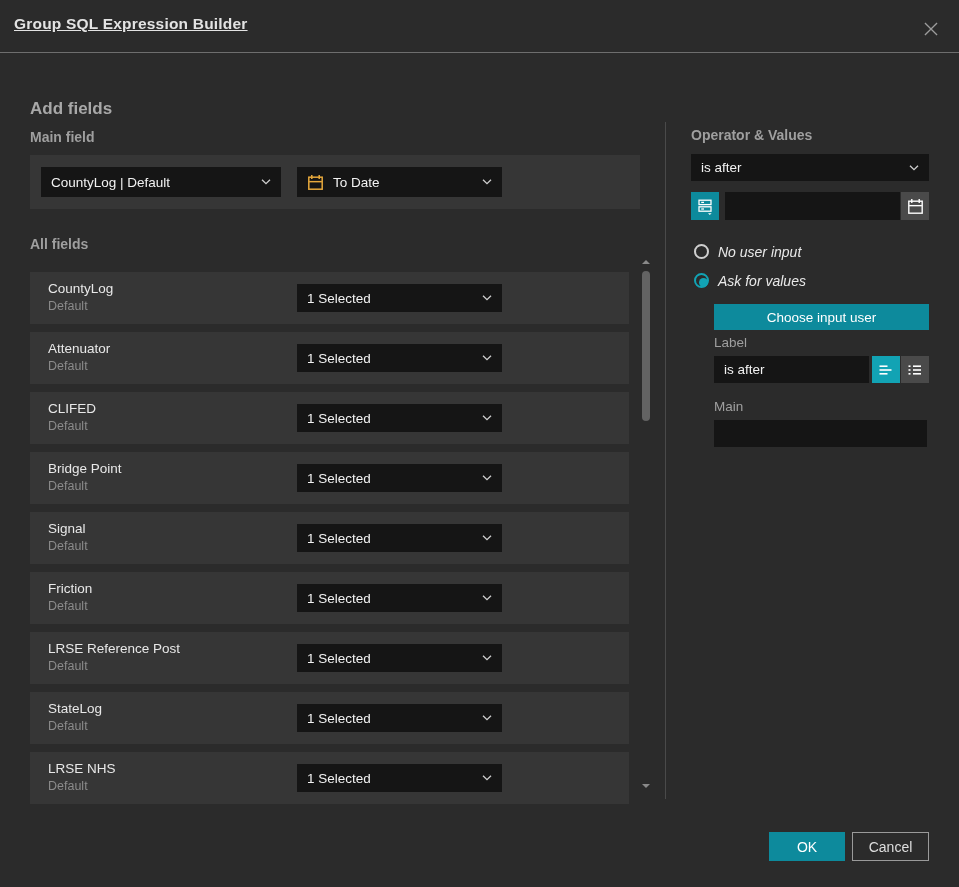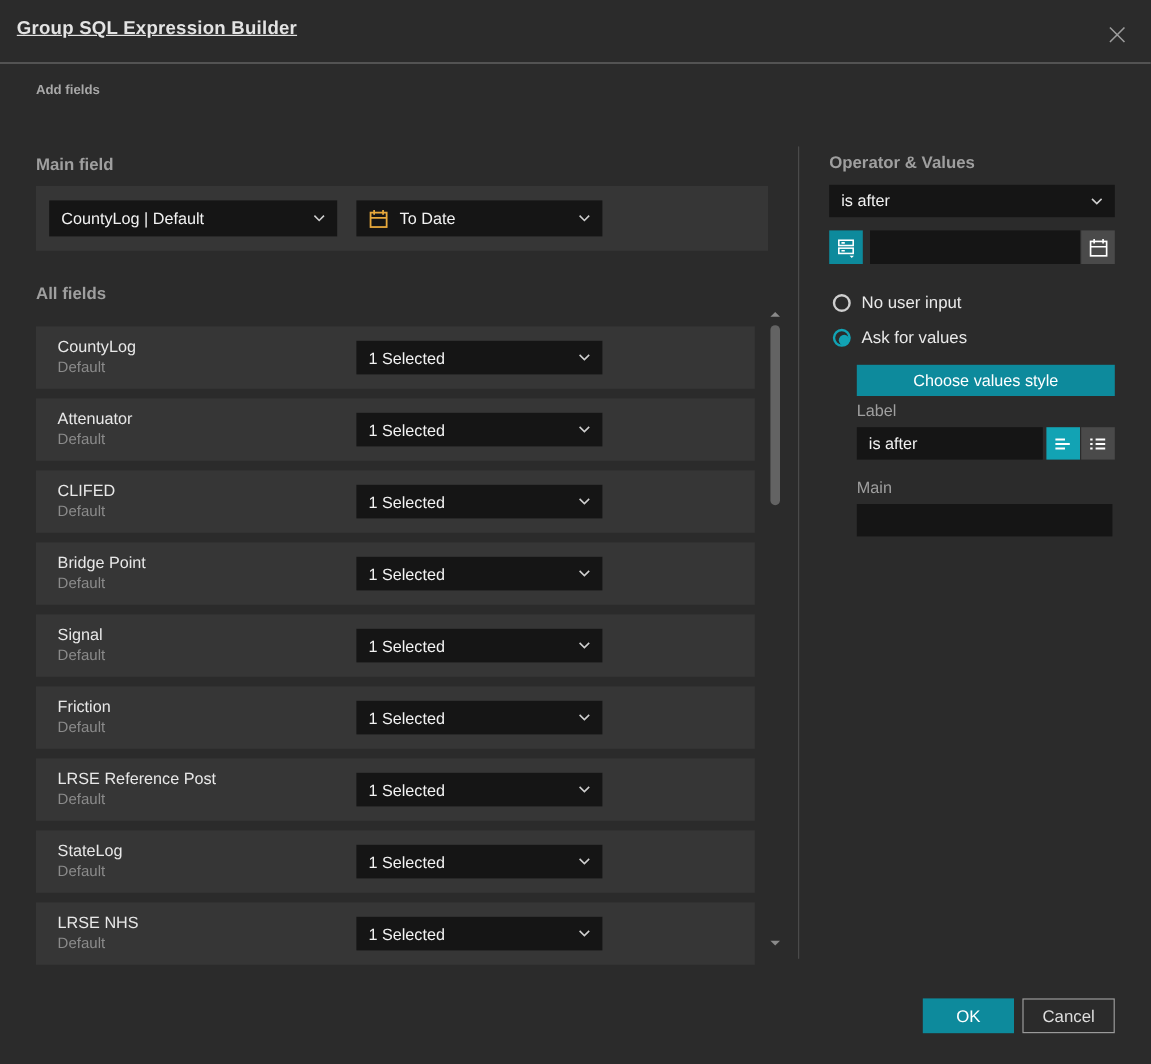--- a/index.html
+++ b/index.html
@@ -31,7 +31,7 @@
   .close-btn{position:absolute;left:918px;top:16px;width:26px;height:26px;display:flex;align-items:center;justify-content:center;cursor:pointer;color:#9c9c9c;}
 
   
-  .h-add{position:absolute;left:30px;top:69px;font-size:11px;font-weight:700;color:#a8a8a8;}
+  .h-add{position:absolute;left:30px;top:99px;font-size:17px;font-weight:700;color:#a8a8a8;}
   .h-main{position:absolute;left:30px;top:129px;font-size:14px;font-weight:700;color:var(--muted);}
   .h-all{position:absolute;left:30px;top:236px;font-size:14px;font-weight:700;color:var(--muted);}
   .h-op{position:absolute;left:691px;top:127px;font-size:14px;font-weight:700;color:var(--muted);}

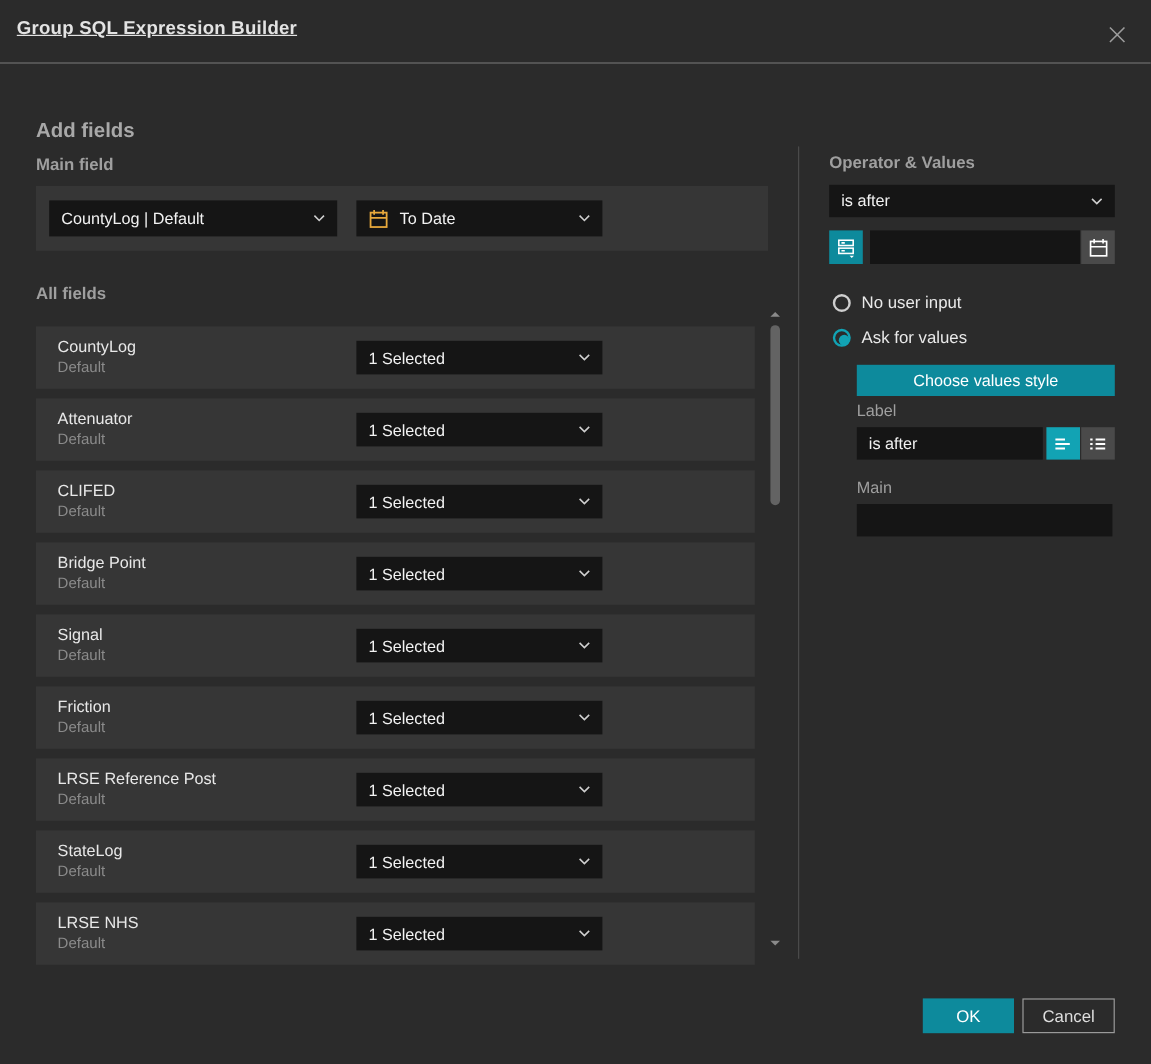--- a/index.html
+++ b/index.html
@@ -78,7 +78,7 @@
   .value-input{position:absolute;left:725px;top:192px;width:175px;height:28px;}
   .cal-btn{position:absolute;left:901px;top:192px;width:28px;height:28px;background:var(--btn-gray);display:flex;align-items:center;justify-content:center;cursor:pointer;color:#fff;}
 
-  .radio-option{position:absolute;display:flex;align-items:center;gap:9px;cursor:pointer;}
+  .radio-option{position:absolute;display:flex;align-items:flex-start;gap:9px;cursor:pointer;font-style:italic;}
   .radio-1{left:694px;top:244px;}
   .radio-2{left:694px;top:273px;}
   .radio{width:15px;height:15px;border-radius:50%;border:2px solid #cfcfcf;position:relative;flex:none;}

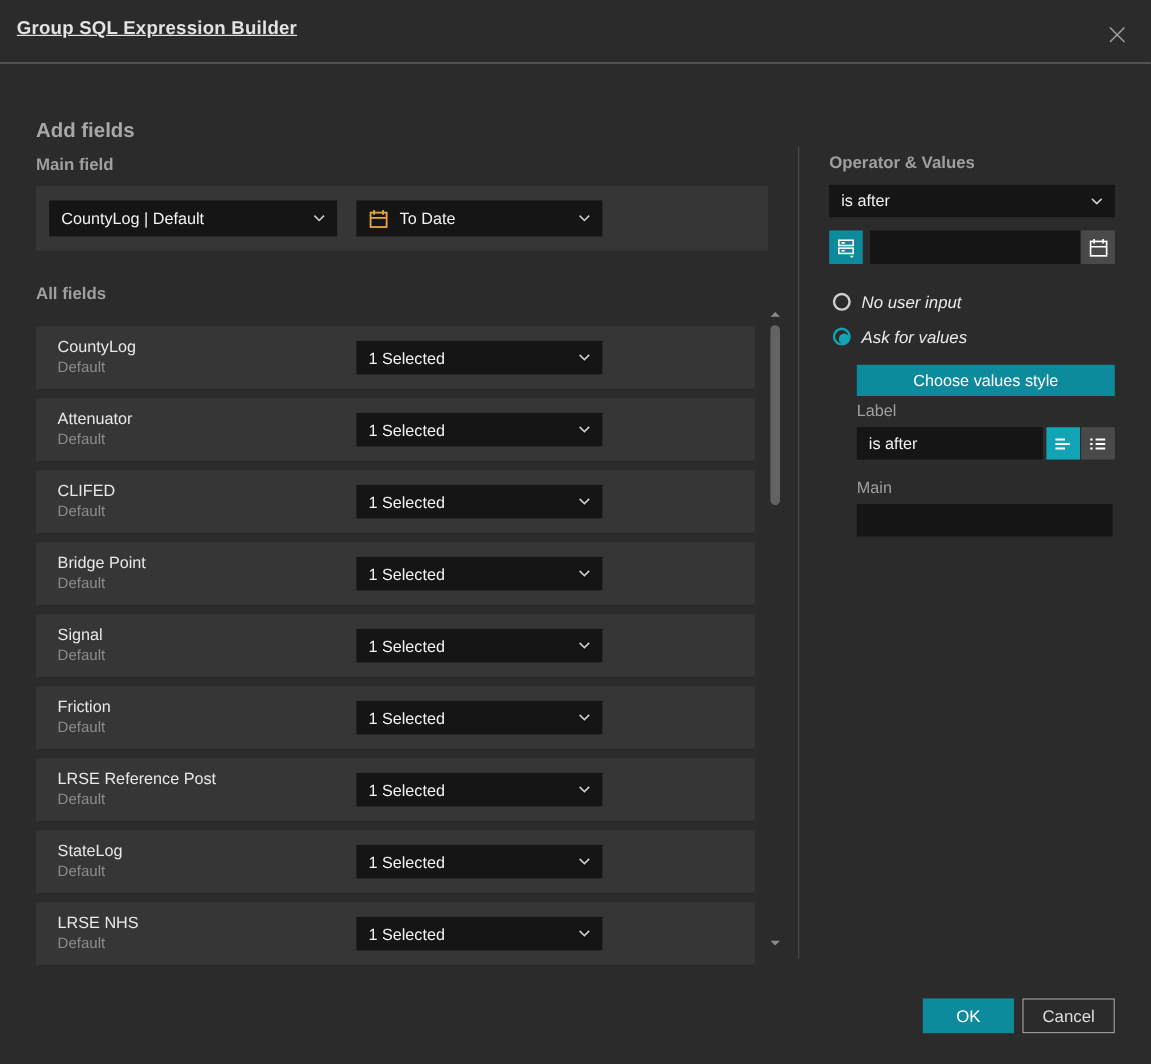--- a/index.html
+++ b/index.html
@@ -304,7 +304,7 @@
     <span class="radio-label">Ask for values</span>
   </div>
 
-  <div class="choose-btn">Choose values style</div>
+  <div class="choose-btn">Choose input user</div>
 
   <div class="label-label">Label</div>
   <input class="txt-input label-input" value="is after" style="">

